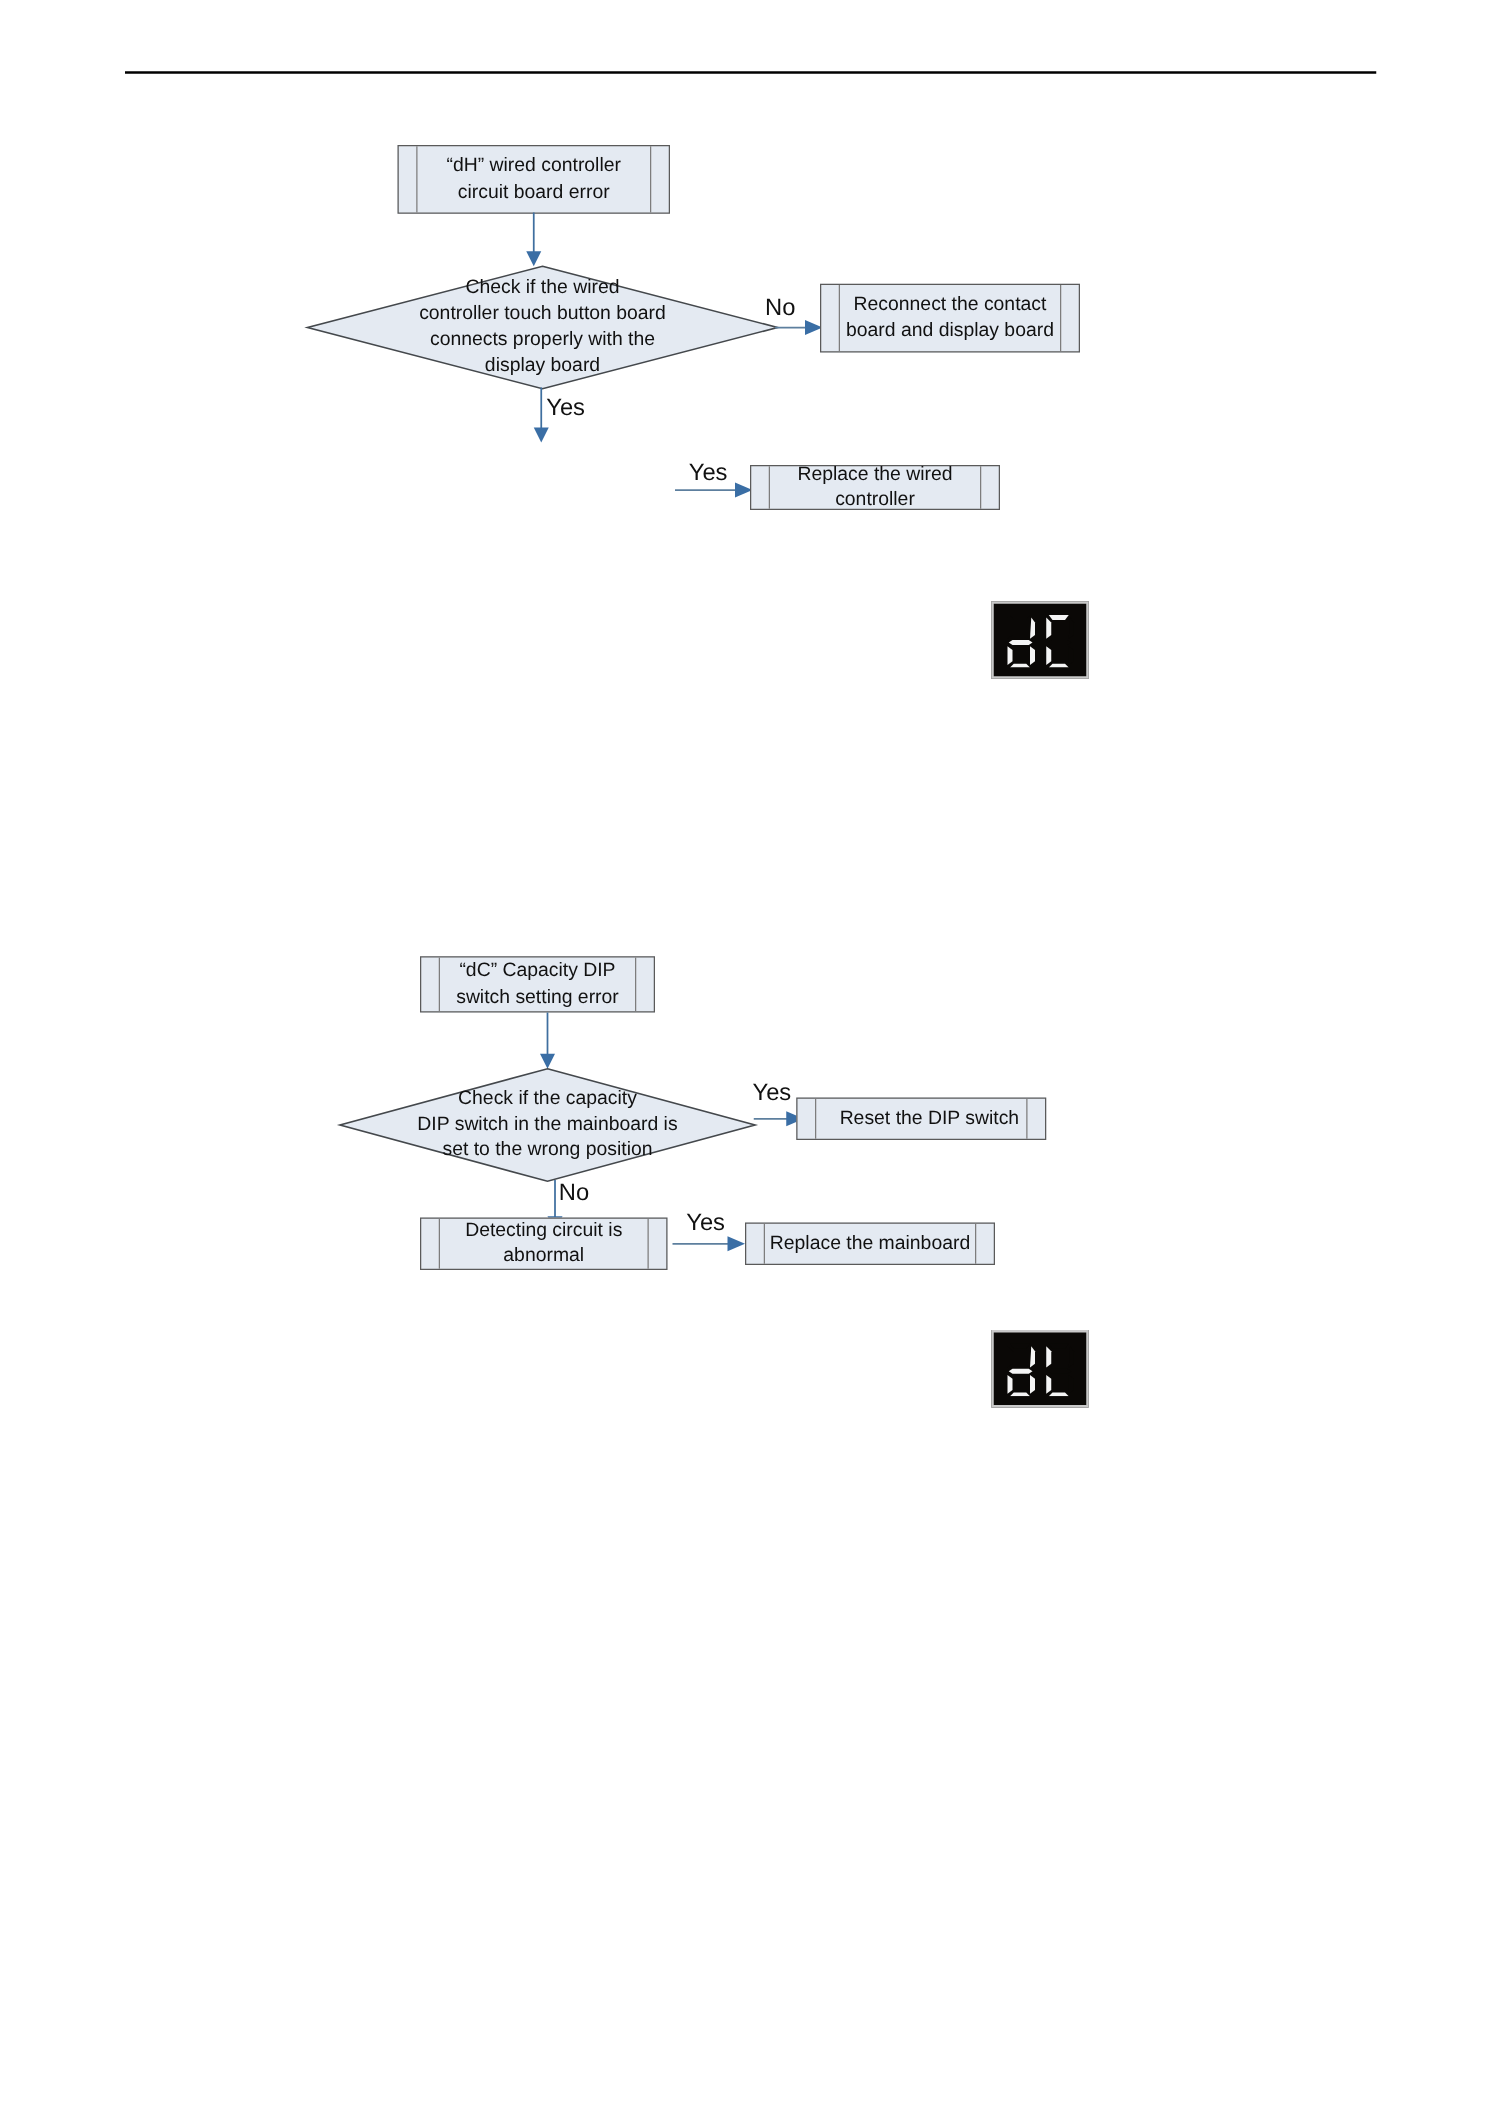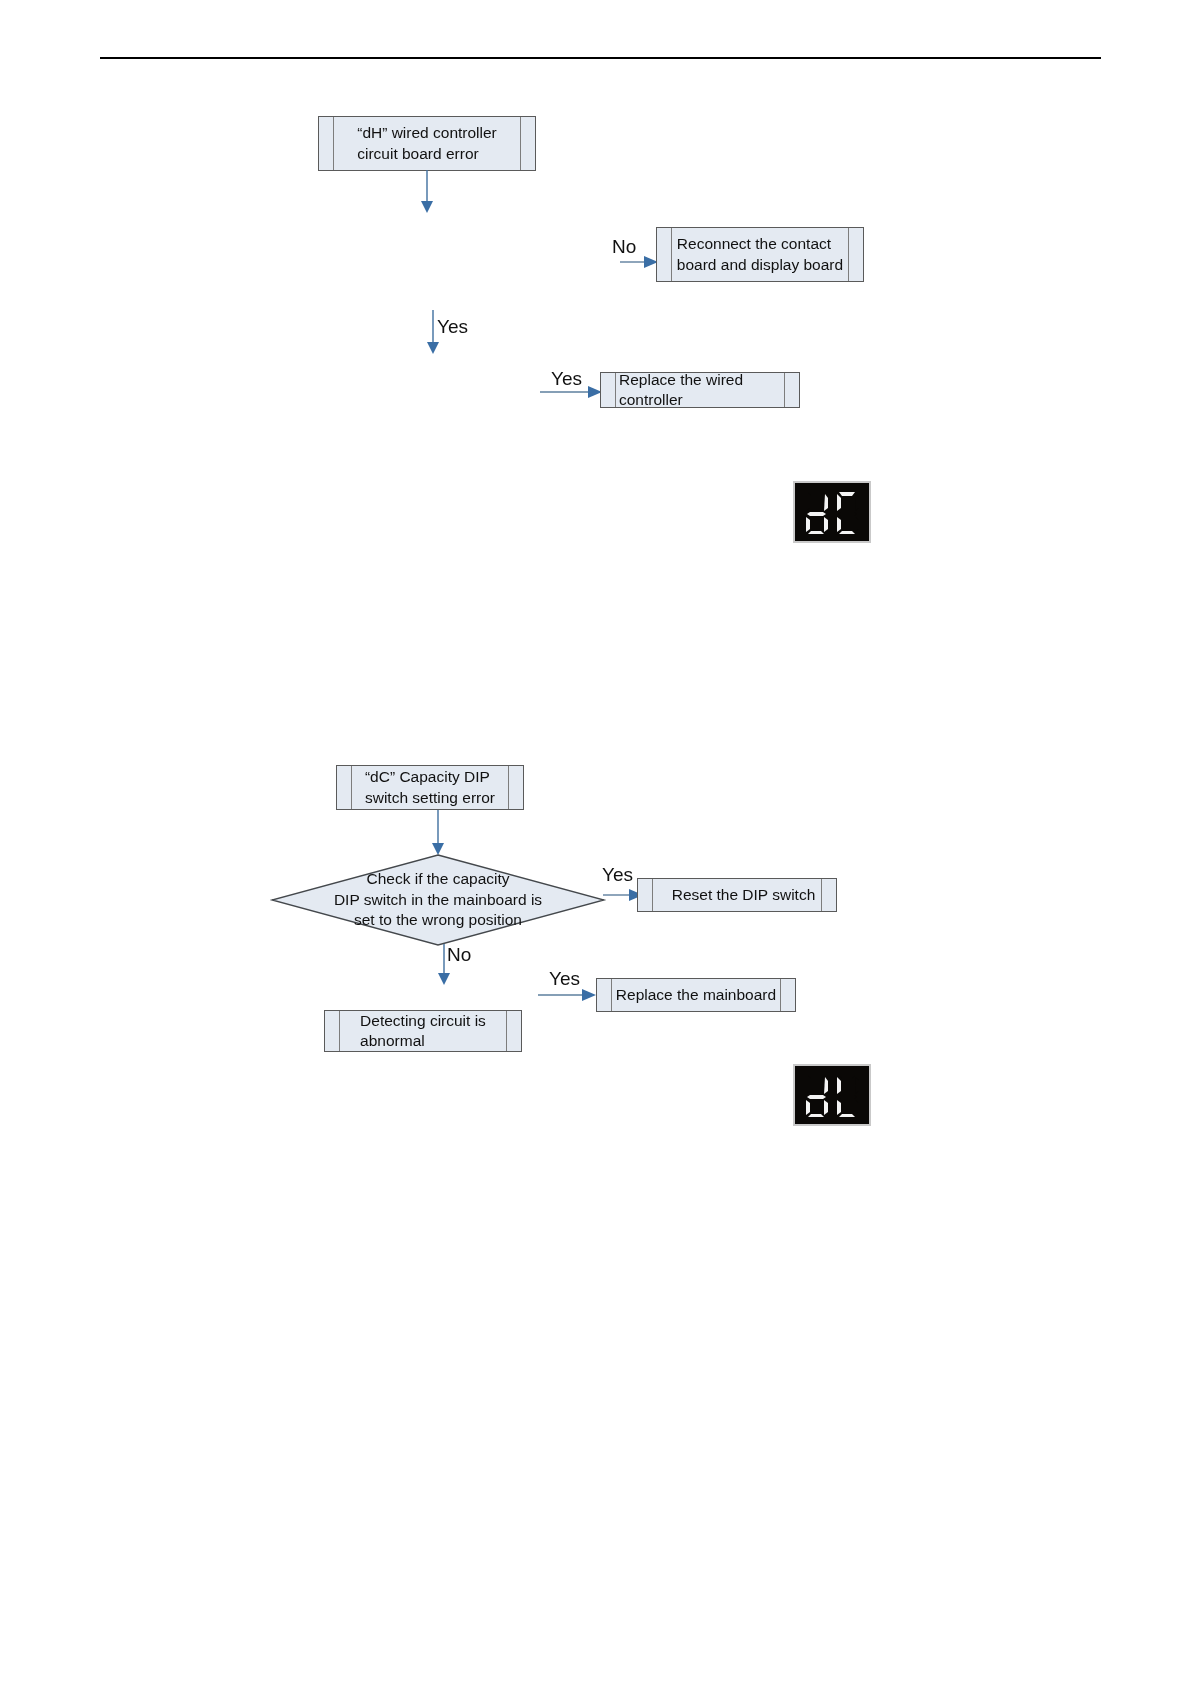--- a/index.html
+++ b/index.html
@@ -58,6 +58,7 @@
   .box .txt {
     position: relative;
     z-index: 2;
+    text-align: center;
     line-height: 1.32;
     font-size: 15.5px;
     color: #111111;

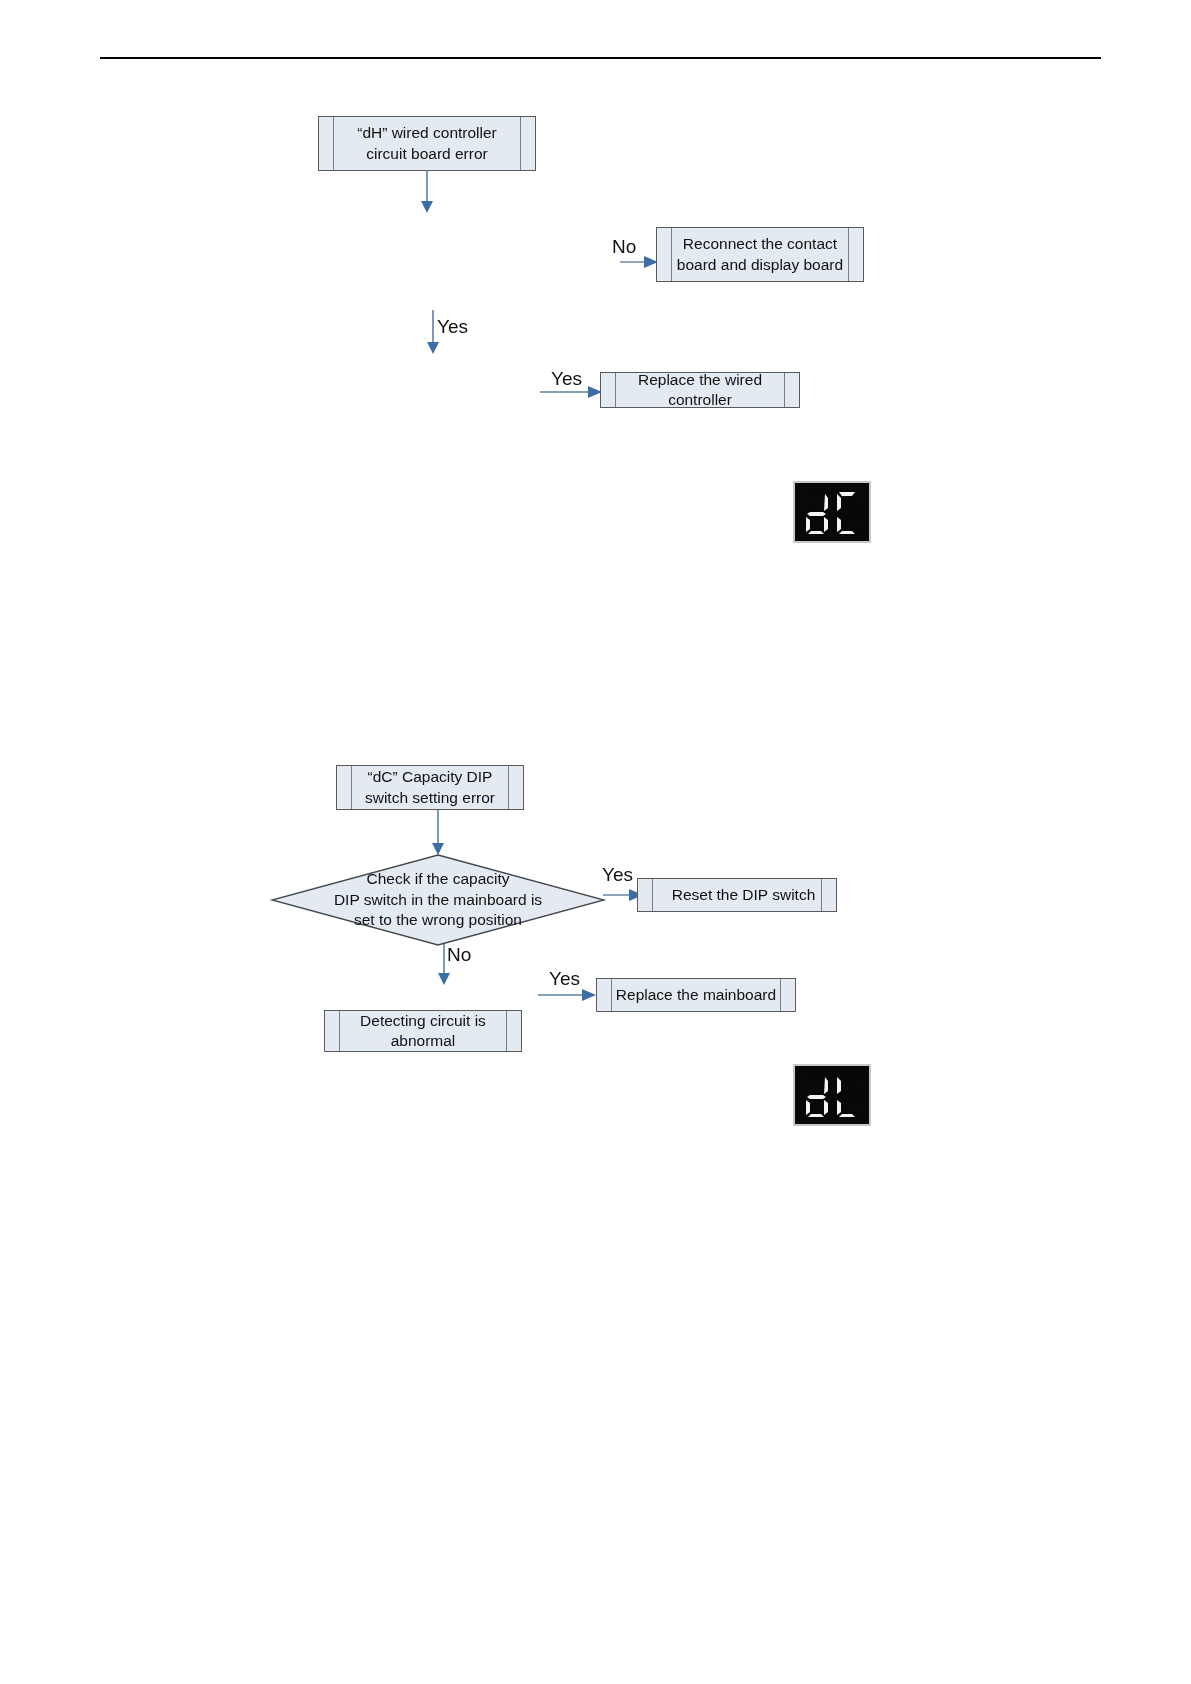--- a/index.html
+++ b/index.html
@@ -147,6 +147,15 @@
     <polygon points="2,31 14,31 8,43"></polygon>
   </svg>
 
+  <div class="diamond-wrap" style="left:246px; top:213px; width:376px; height:98px;">
+    <svg width="376" height="98" viewBox="0 0 376 98">
+      <polygon points="188,0 376,49 188,98 0,49" fill="#e4eaf2" stroke="#44484c" stroke-width="1.3"></polygon>
+    </svg>
+    <div class="txt">Check if the wired
+controller touch button board
+connects properly with the
+display board</div>
+  </div>
 
   <svg class="conn thin" style="left:620px; top:252px; width:42px; height:20px;" width="42" height="20" viewBox="0 0 42 20">
     <line x1="0" y1="10" x2="26" y2="10"></line>

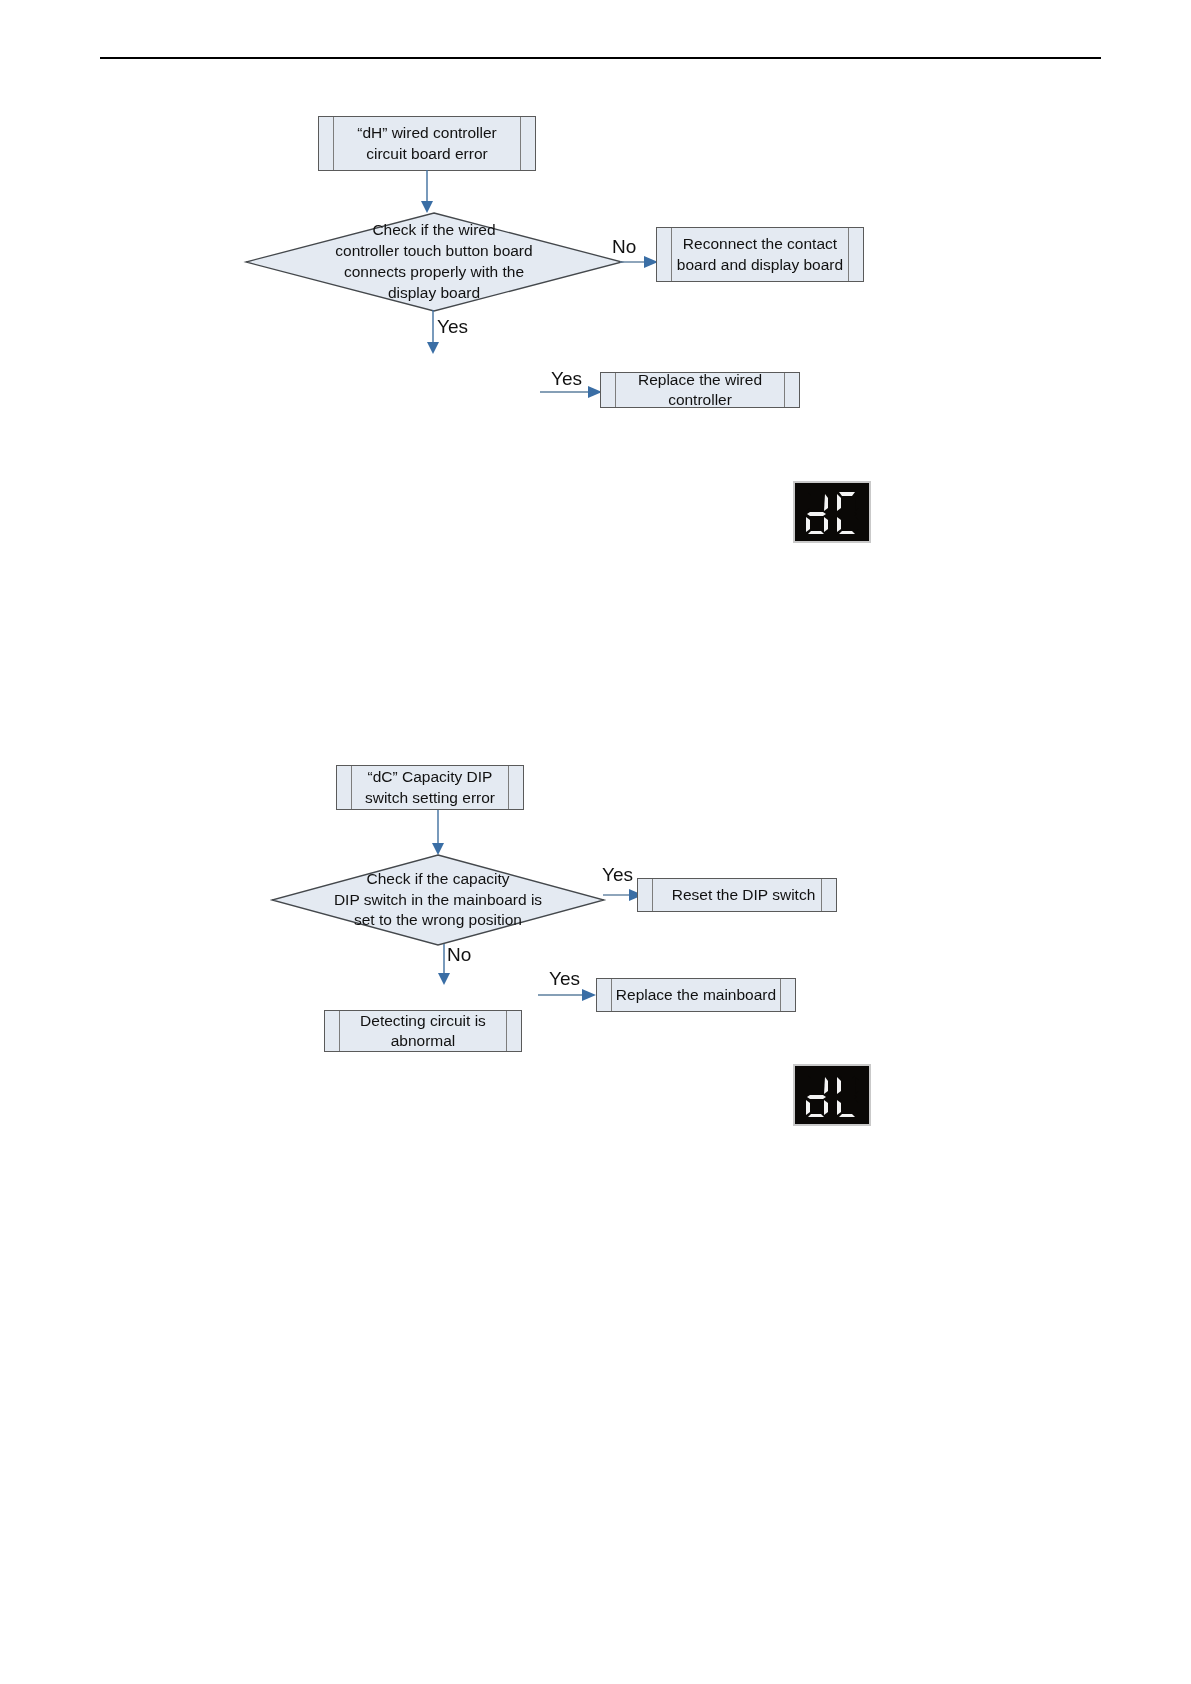--- a/index.html
+++ b/index.html
@@ -260,7 +260,7 @@
   </svg>
   <div class="edge-label" style="left:447px; top:944px;">No</div>
 
-  <div class="box" style="left:324px; top:974px; width:198px; height:42px;margin-top:36px;">
+  <div class="box" style="left:336px; top:974px; width:198px; height:42px;">
     <span class="txt">Detecting circuit is
 abnormal</span>
   </div>

